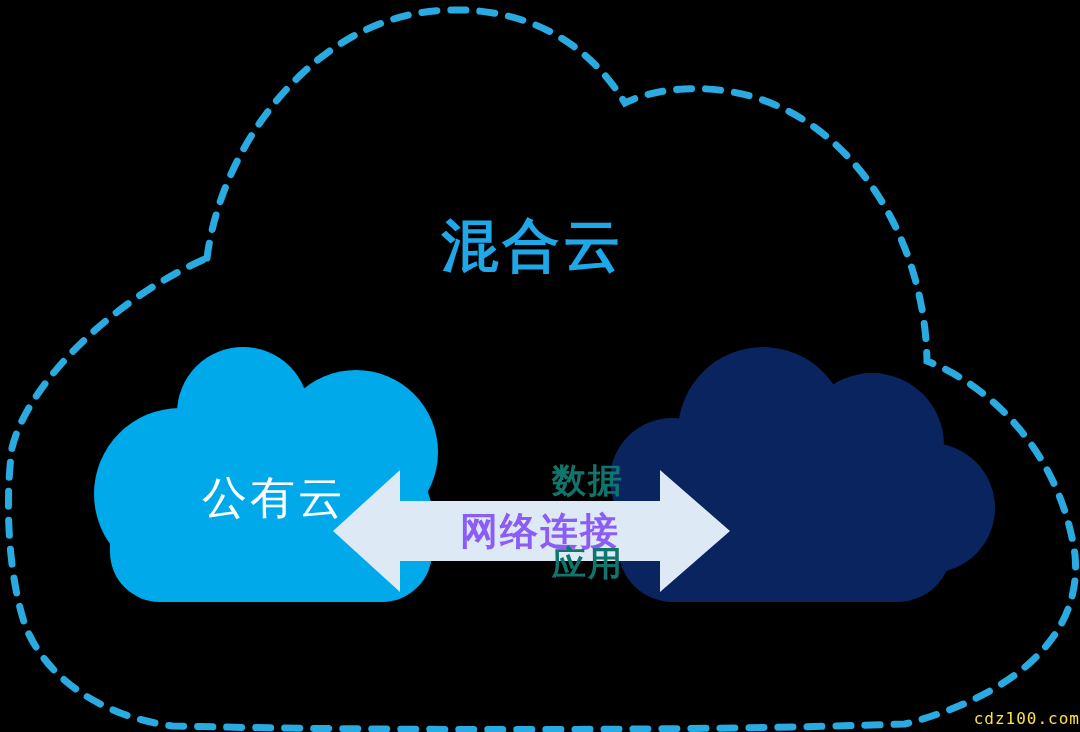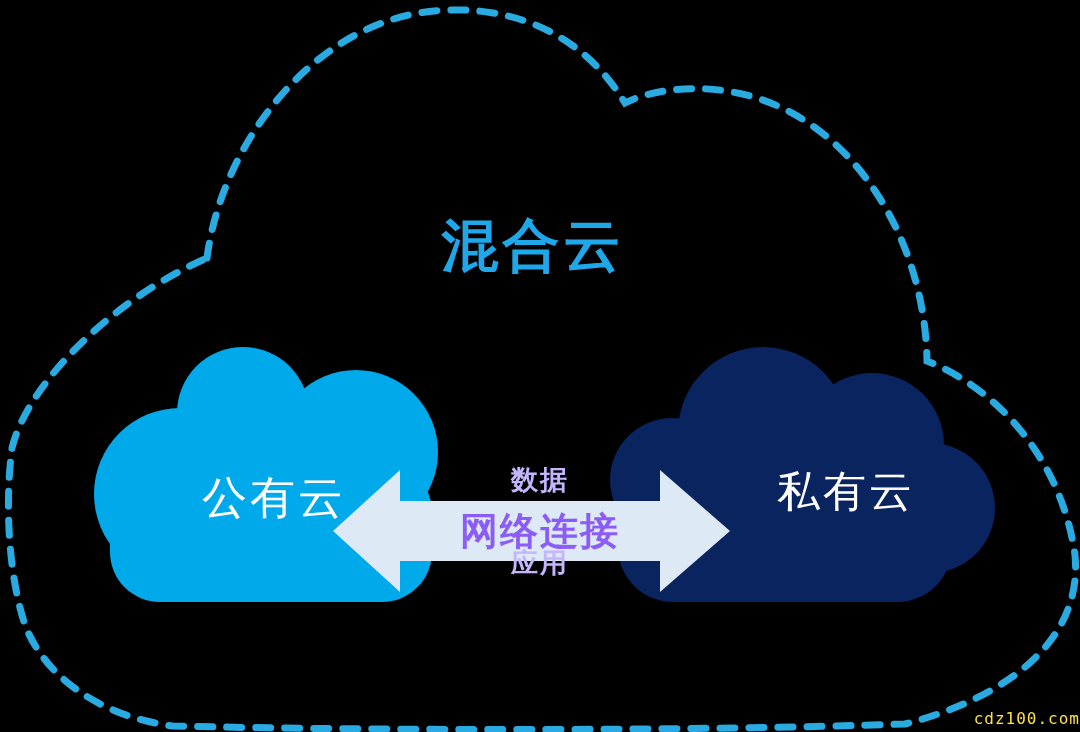--- a/index.html
+++ b/index.html
@@ -31,7 +31,7 @@
     font-size: 38px; font-weight: 600;
     color: #8b5cf6; letter-spacing: 2px;
   }
-  .conn-sub { font-size: 27px; font-weight: 600; color: #c4b5fd; letter-spacing: 2px; }
+  .conn-sub { font-size: 34px; font-weight: 600; color: #0f766e; letter-spacing: 2px; margin-left: 48px; }
   .conn-above { left: 540px; top: 480px; }
   .conn-below { left: 540px; top: 563px; }
   .watermark {

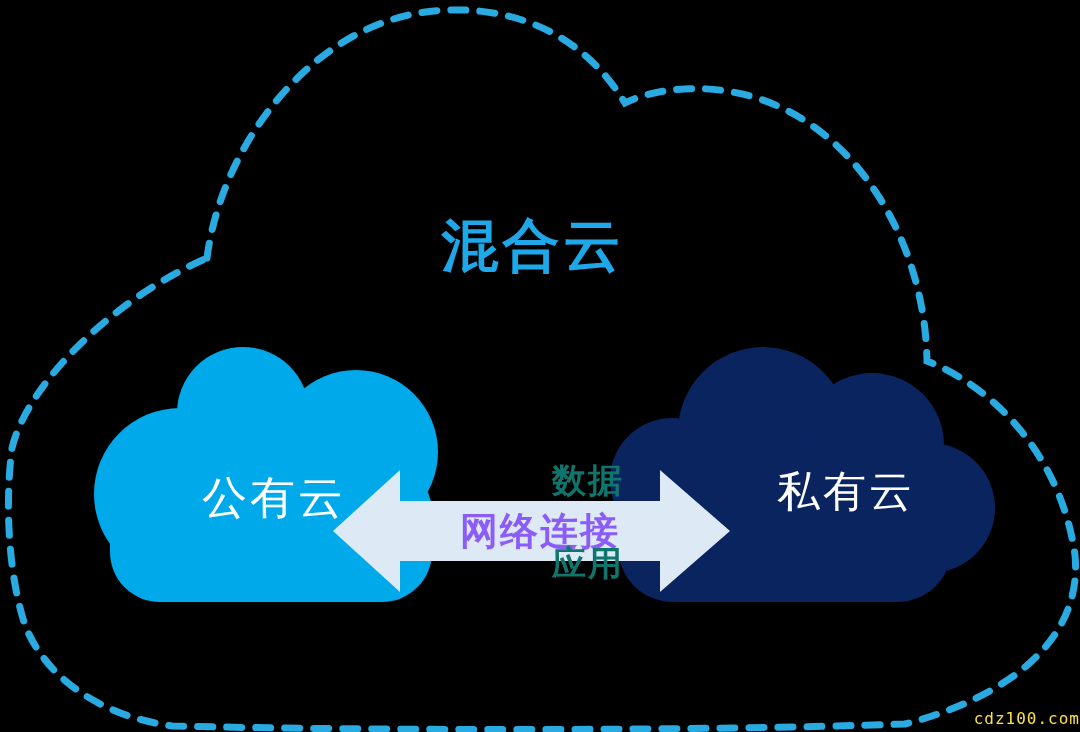--- a/index.html
+++ b/index.html
@@ -81,7 +81,6 @@
 
   <div class="txt cloud-label public-label">公有云</div>
 
-  <div class="txt cloud-label private-label">私有云</div>
 
   <div class="txt conn-sub conn-above">数据</div>
 

